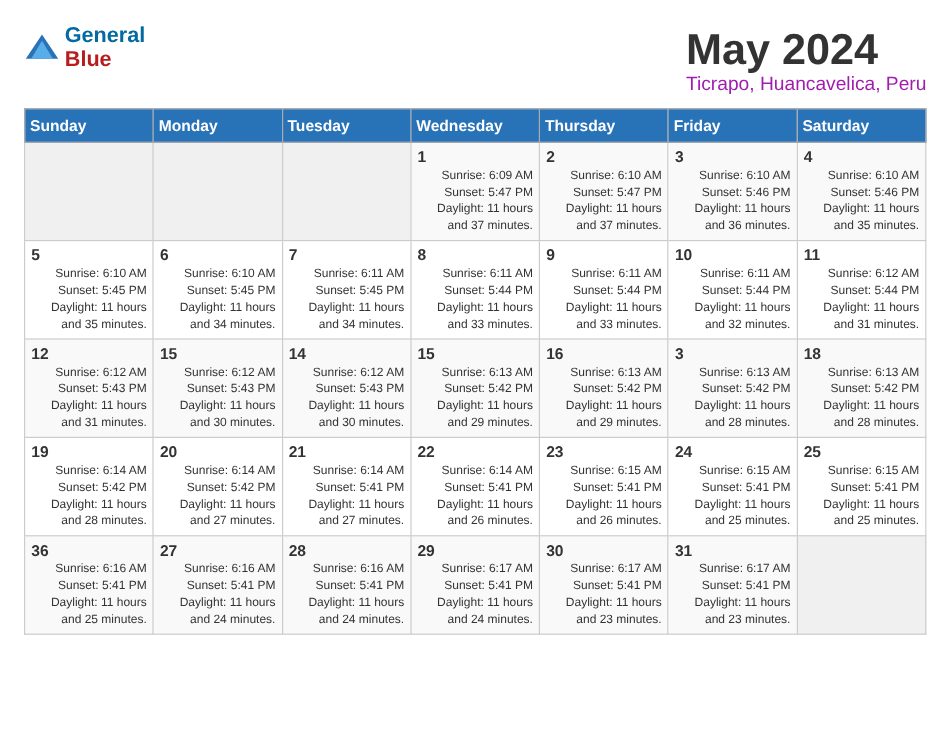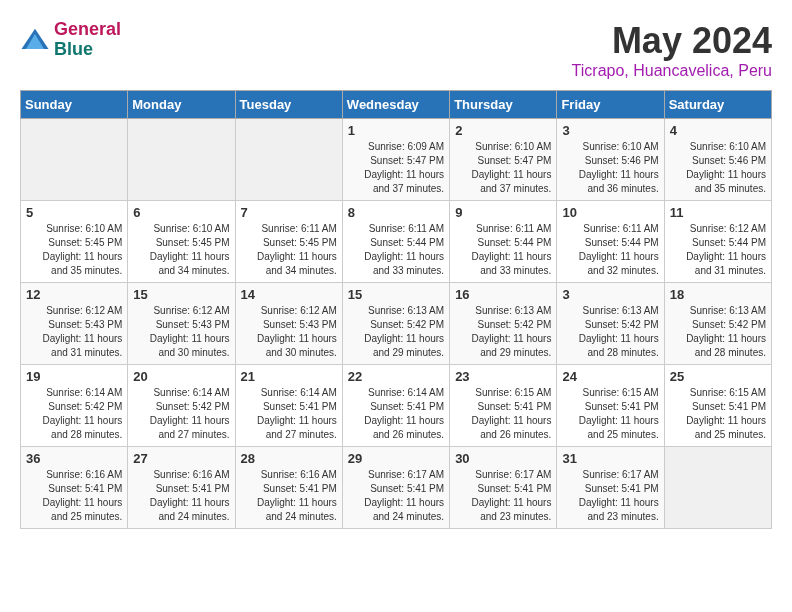--- a/index.html
+++ b/index.html
@@ -29,7 +29,7 @@
     .logo-general {
       font-size: 18px;
       font-weight: bold;
-      color: #be185d;
+      color: #0369a1;
     }
     .logo-blue {
       font-size: 18px;

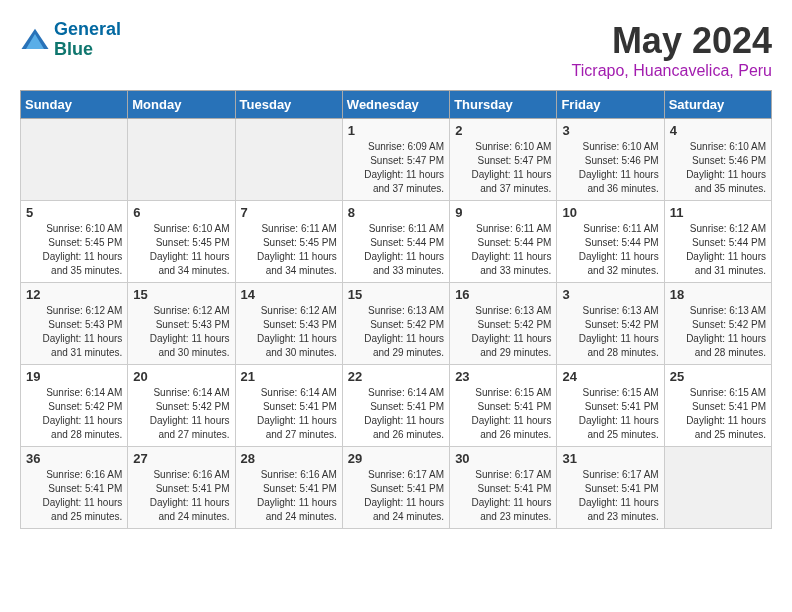--- a/index.html
+++ b/index.html
@@ -34,7 +34,7 @@
     .logo-blue {
       font-size: 18px;
       font-weight: bold;
-      color: #0f766e;
+      color: #b91c1c;
     }
     .logo-icon {
       width: 30px;

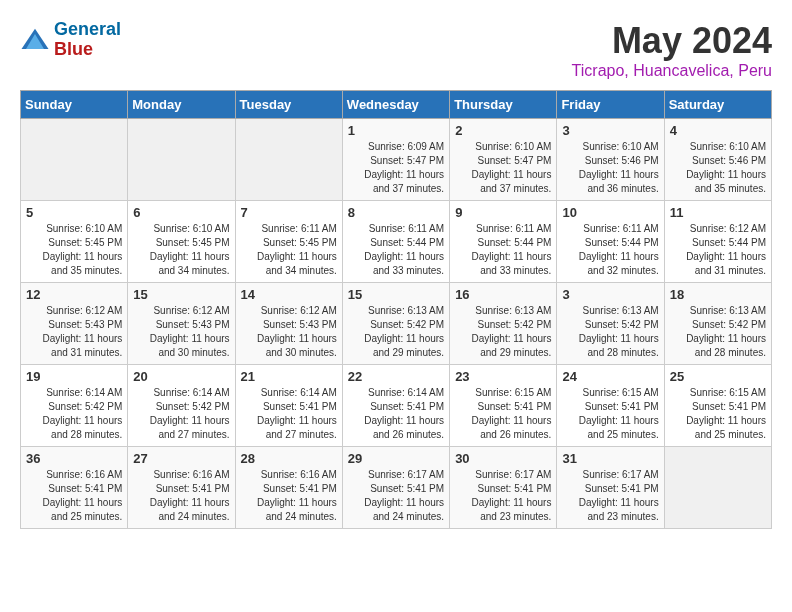--- a/index.html
+++ b/index.html
@@ -41,7 +41,7 @@
       height: 30px;
     }
     .title-block {
-      text-align: right;
+      text-align: left;
     }
     .month-title {
       font-size: 36px;

